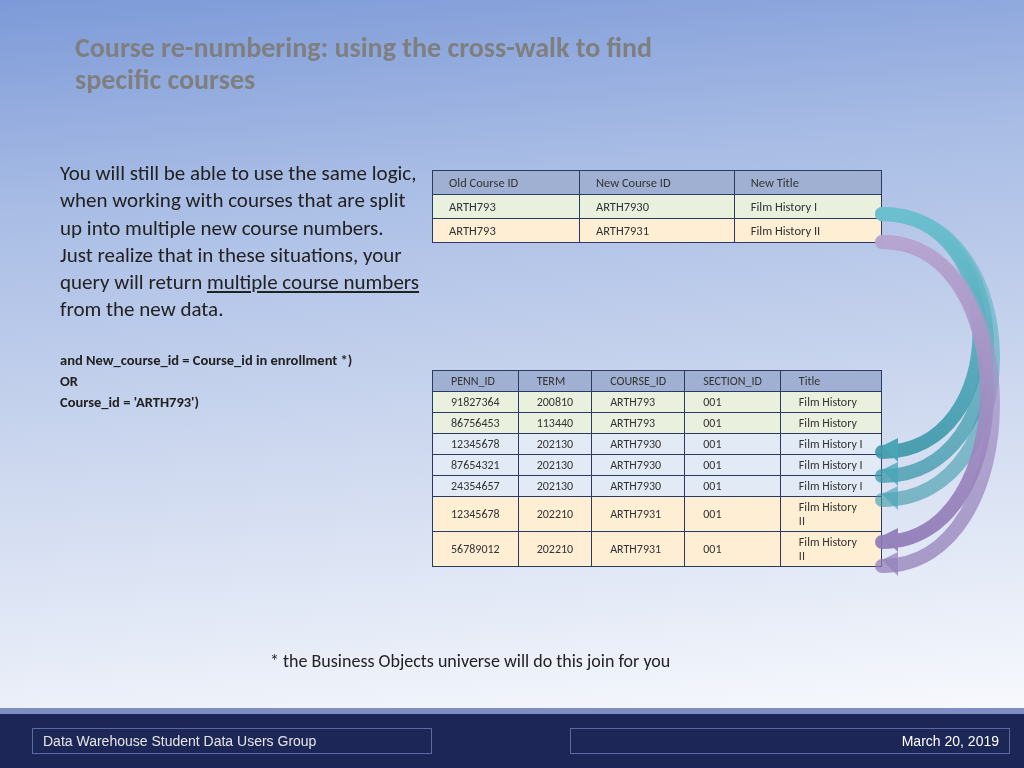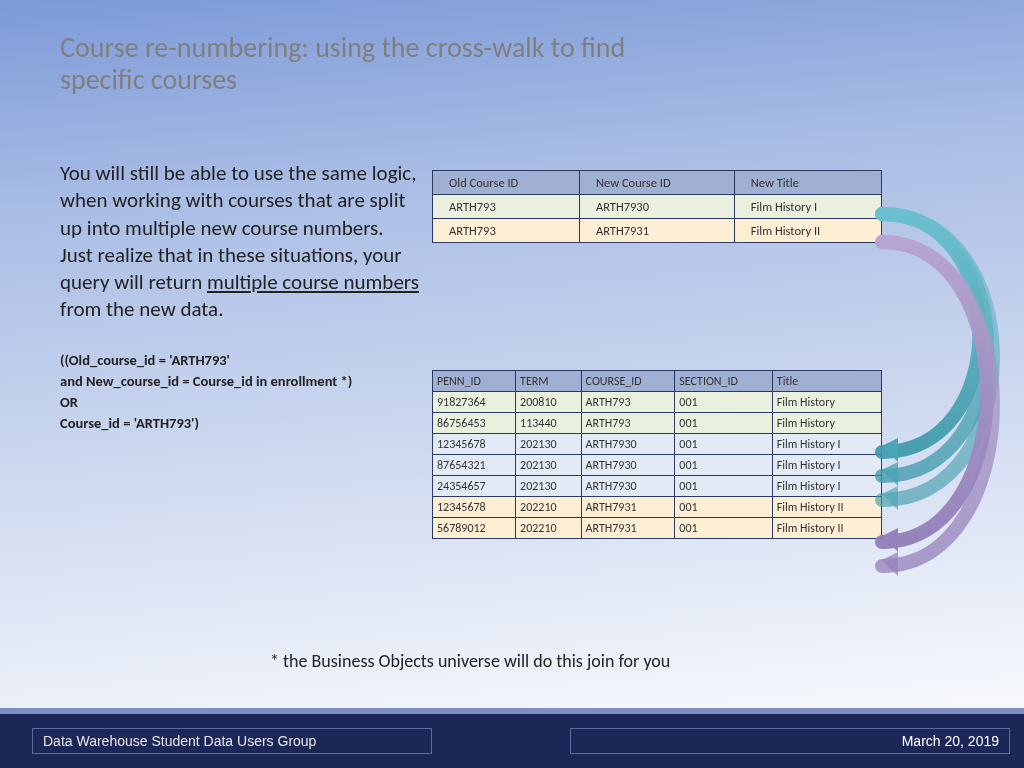--- a/index.html
+++ b/index.html
@@ -10,8 +10,8 @@
     position: relative;
   }
   .title {
-    position: absolute; left: 60px; top: 32px; width: 580px;
-    font-size: 28px; font-weight: 400; color: #7f7f7f; line-height: 1.15;
+    position: absolute; left: 75px; top: 32px; width: 580px;
+    font-size: 28px; font-weight: 700; color: #7f7f7f; line-height: 1.15;
   }
   .body-text {
     position: absolute; left: 60px; top: 160px; width: 360px;

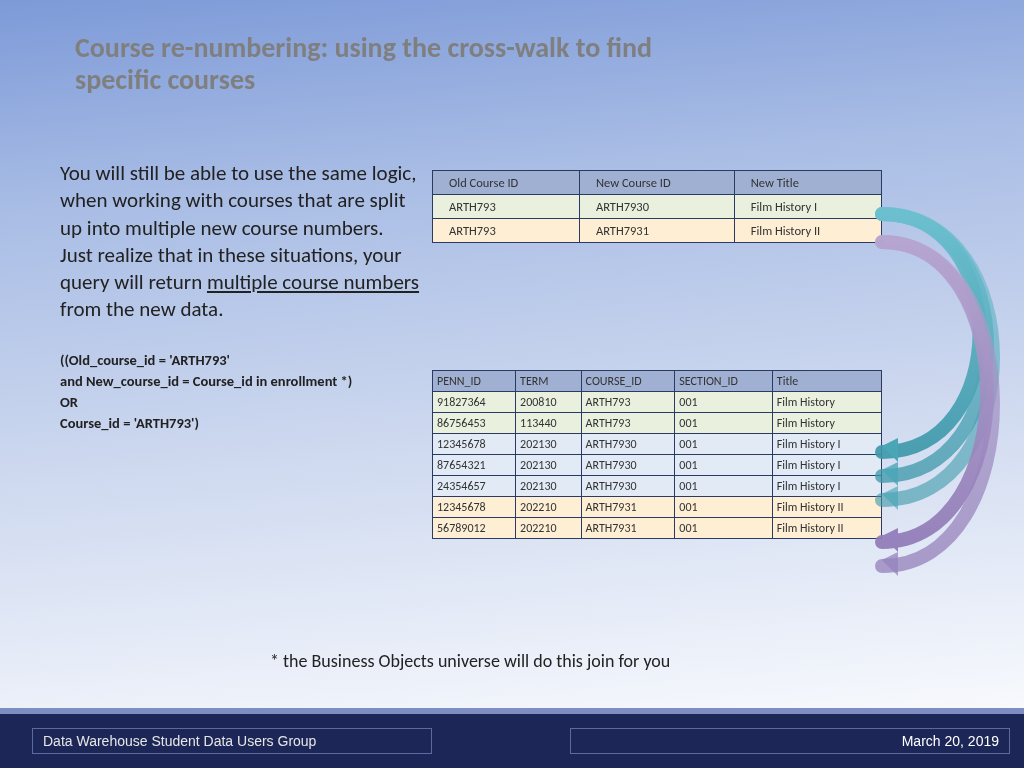--- a/index.html
+++ b/index.html
@@ -87,7 +87,6 @@
   </div>
 
   <div class="code-text">
-    <div>((Old_course_id = 'ARTH793'</div>
     <div>and New_course_id = Course_id in enrollment *)</div>
     <div>OR</div>
     <div>Course_id = 'ARTH793')</div>

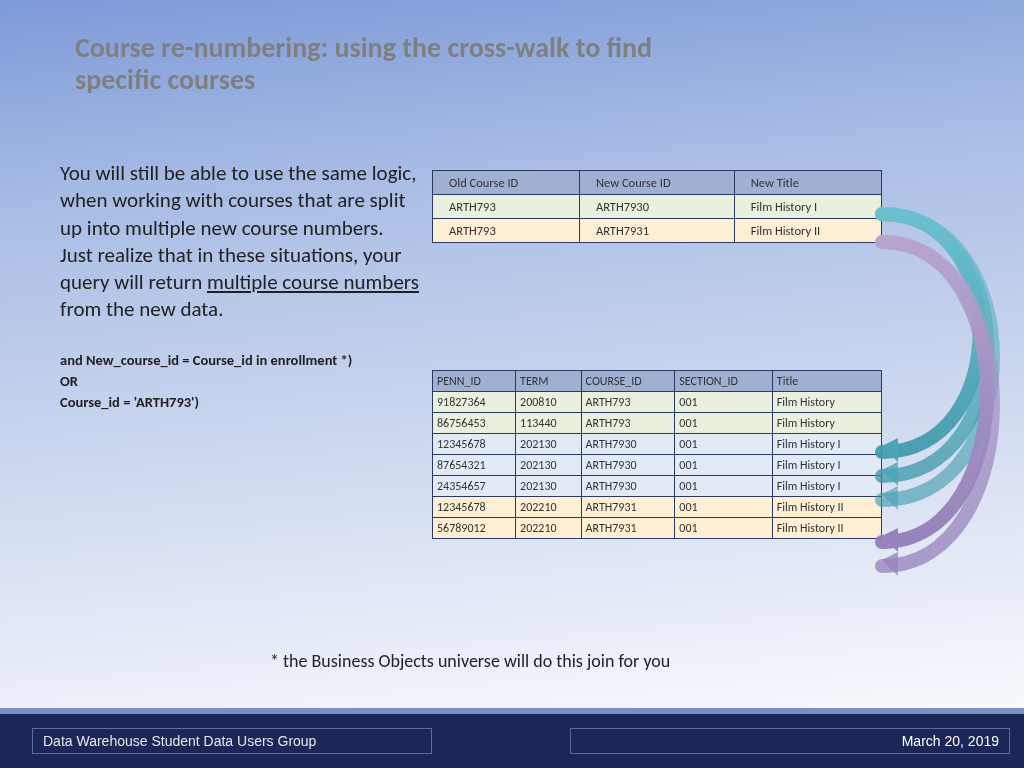--- a/index.html
+++ b/index.html
@@ -45,7 +45,7 @@
     border-collapse: collapse; font-size: 12px; color: #333;
   }
   .enroll th, .enroll td {
-    border: 1px solid #2b3a63; text-align: left; padding: 3px 4px; font-weight: 400;
+    border: 1px solid #2b3a63; text-align: left; padding: 3px 18px; font-weight: 400;
   }
   .enroll th { background: #a0b0d2; }
   .enroll .r-green td { background: #eaf0de; }

